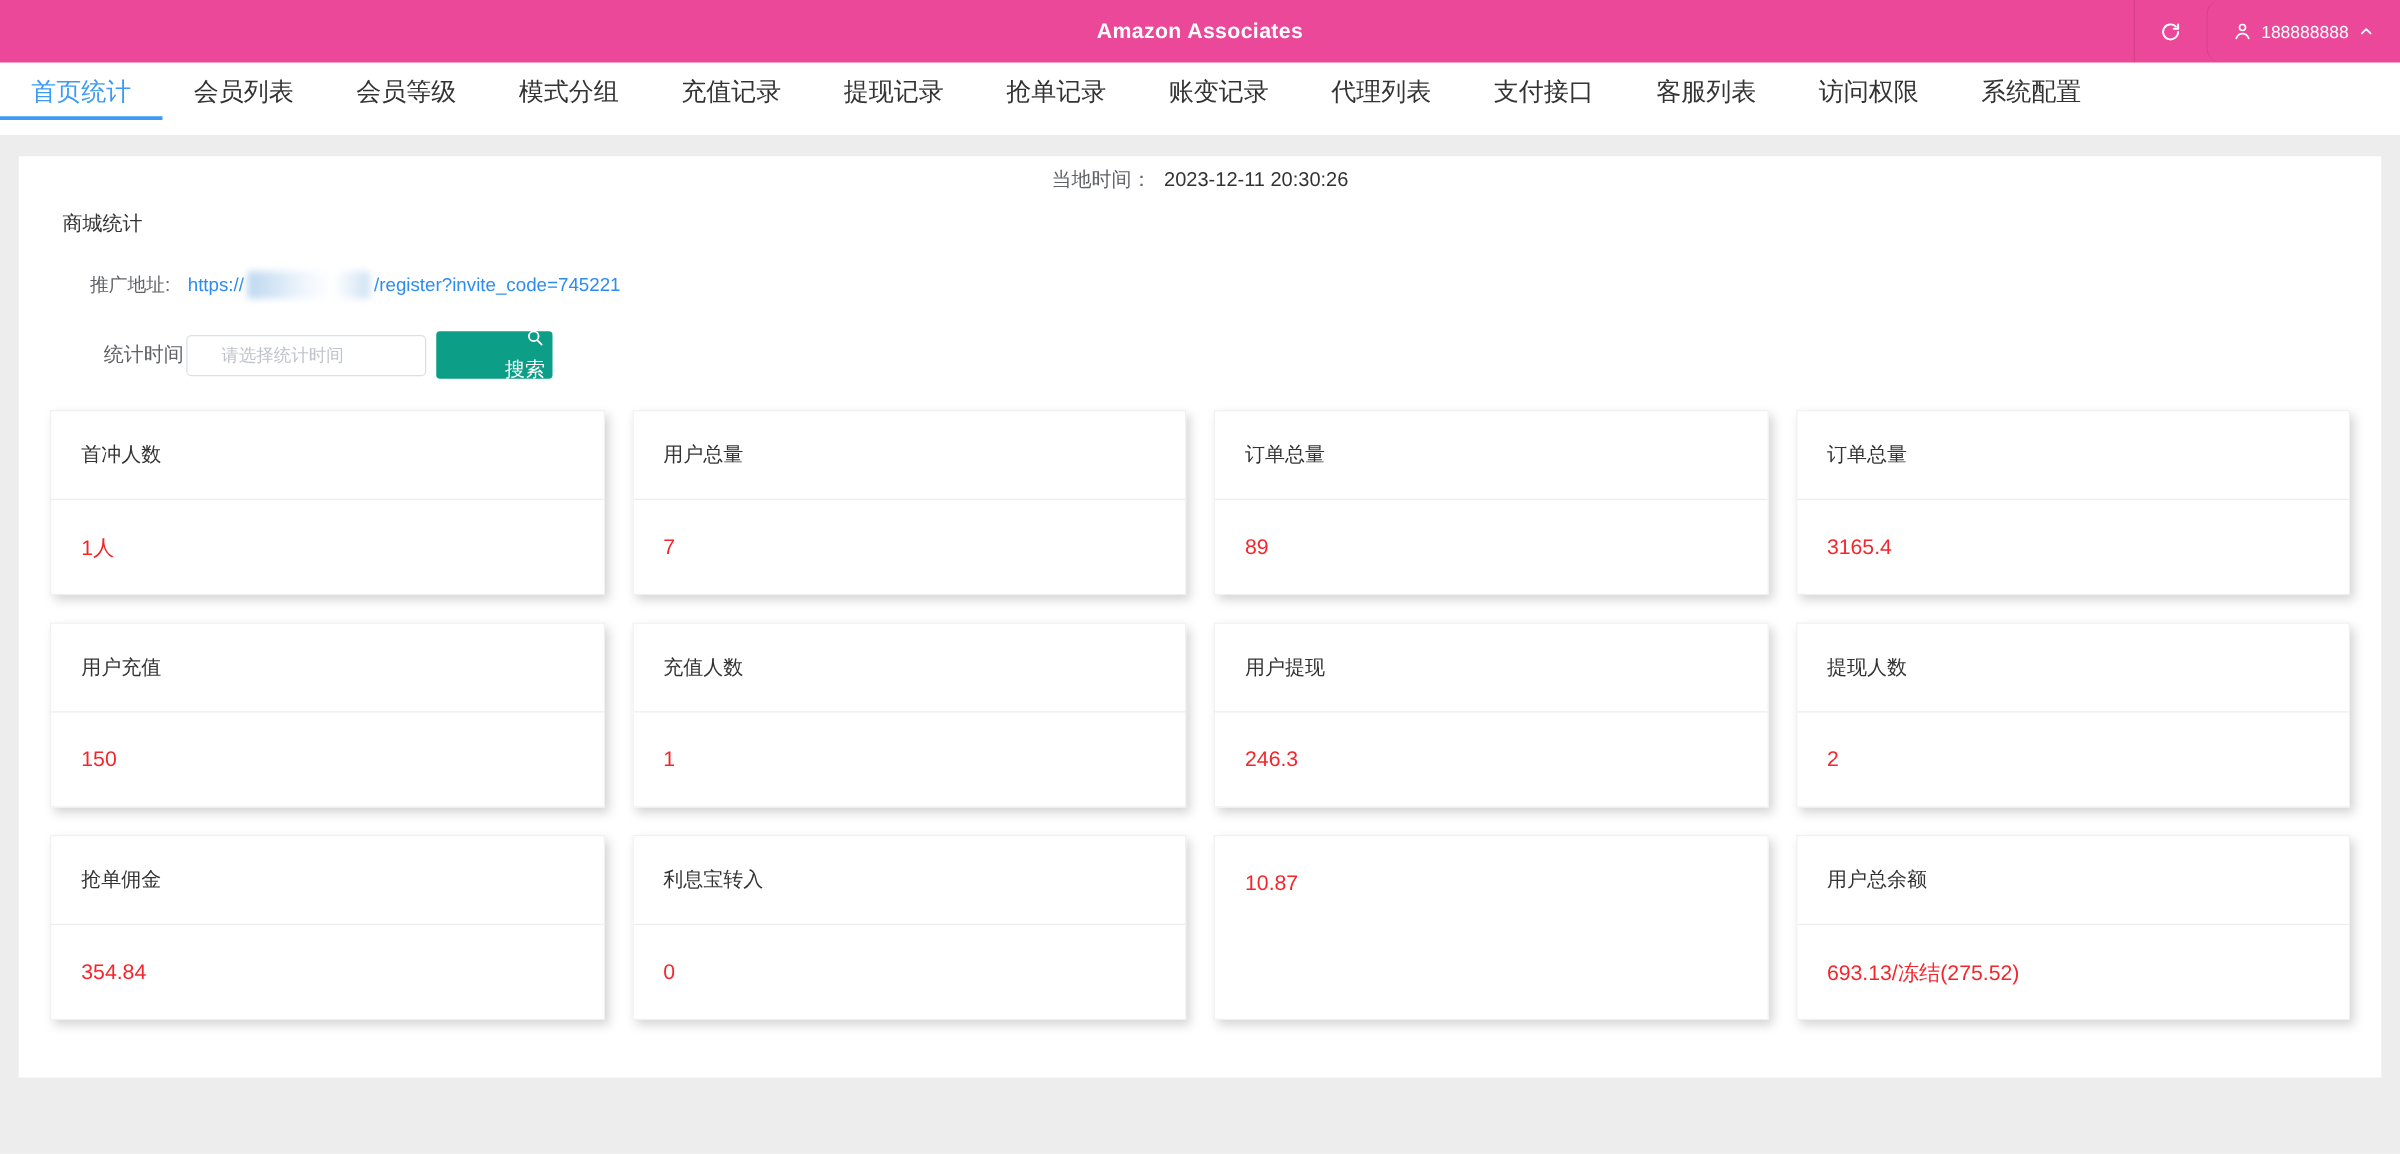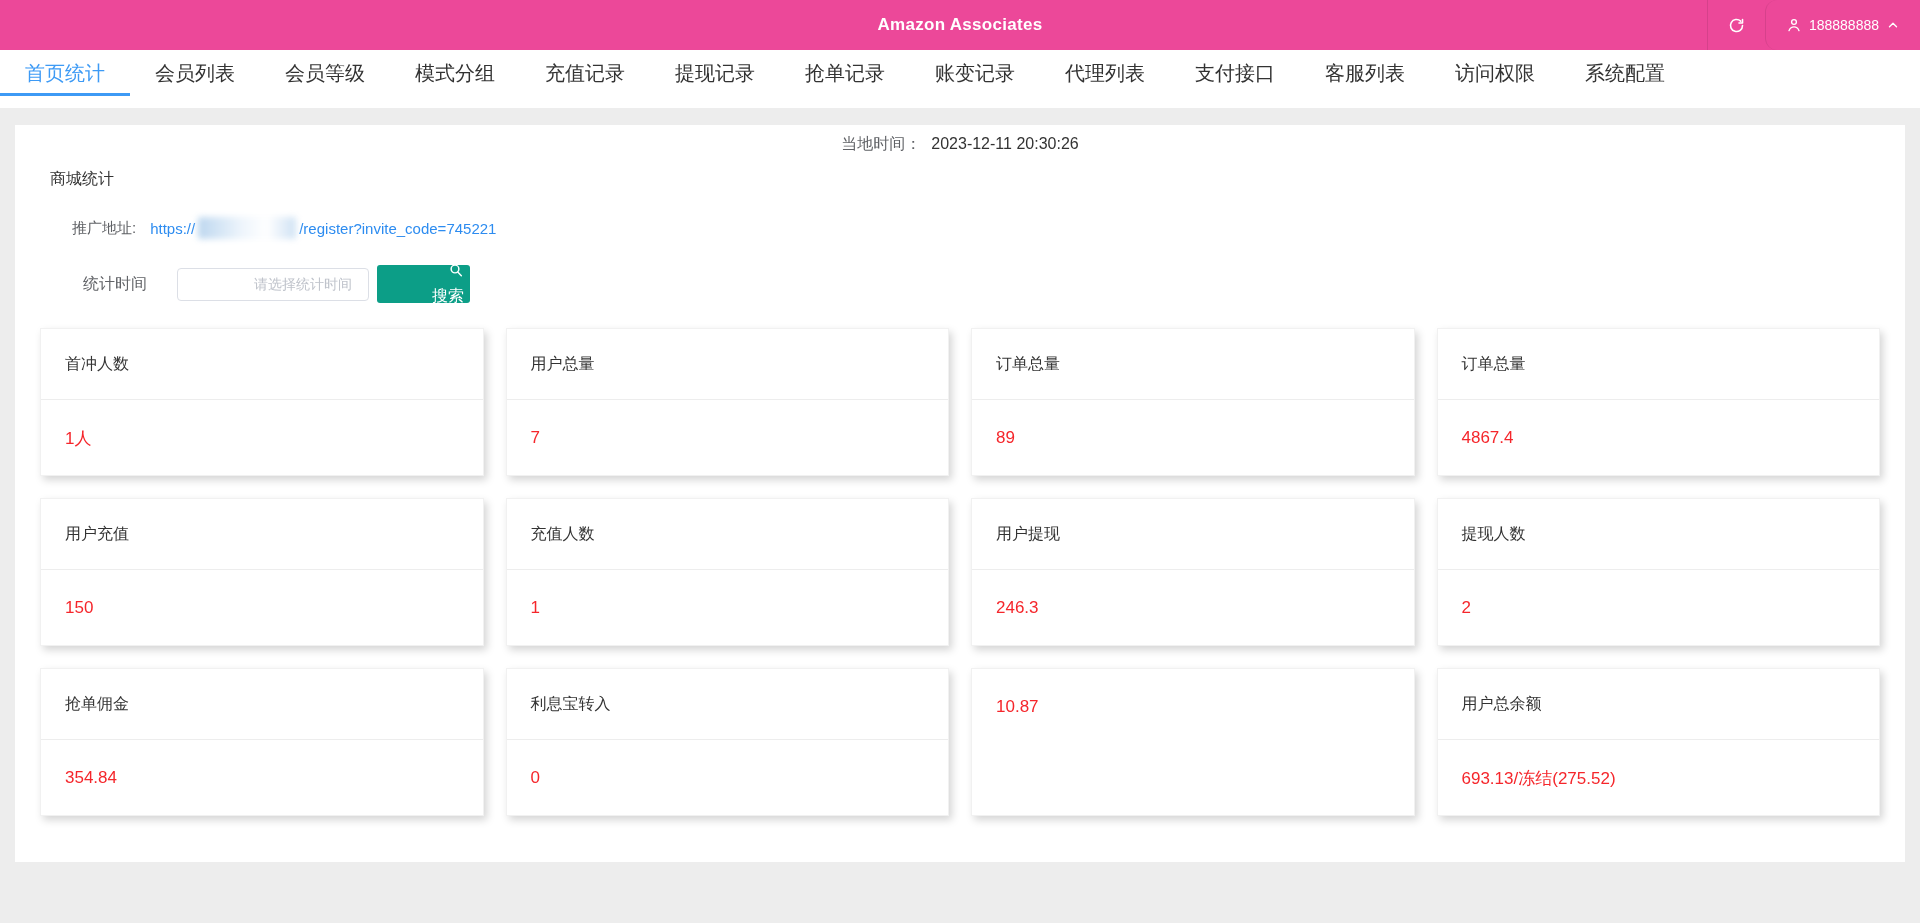--- a/index.html
+++ b/index.html
@@ -74,11 +74,10 @@
     font-size: 16px; color: #606266;
   }
   .stat-input {
-    margin-left: 30px; width: 192px; height: 33px; padding: 0 16px;
+    margin-left: 2px; width: 192px; height: 33px; padding: 0 27px;
     border: 1px solid #dcdfe6; border-radius: 4px; outline: none;
     font-size: 14px; color: #333;
     font-family: "Liberation Sans", "DejaVu Sans", sans-serif;
-    text-align: right;
   }
   .stat-input::placeholder { color: #bfc3cb; }
   .search-btn {

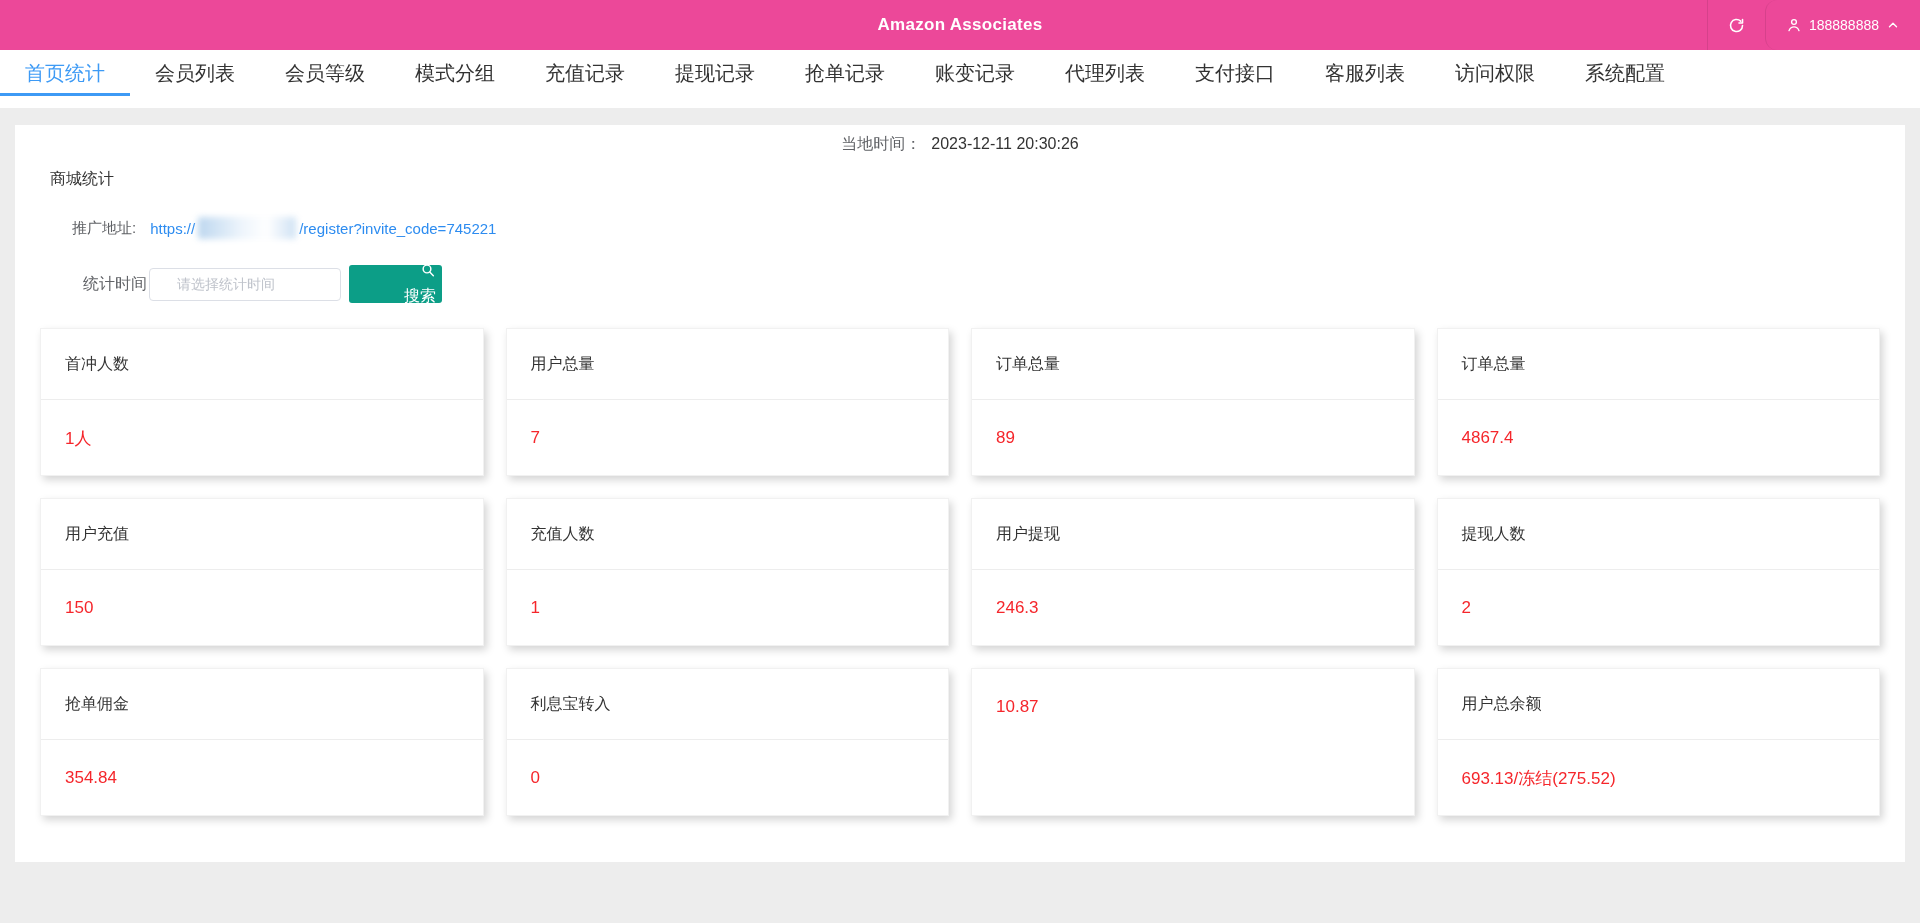--- a/index.html
+++ b/index.html
@@ -202,7 +202,7 @@
       </div>
       <div class="card">
         <div class="card-title">订单总量</div>
-        <div class="card-value">4867.4</div>
+        <div class="card-value">3165.4</div>
       </div>
       <div class="card">
         <div class="card-title">用户充值</div>

